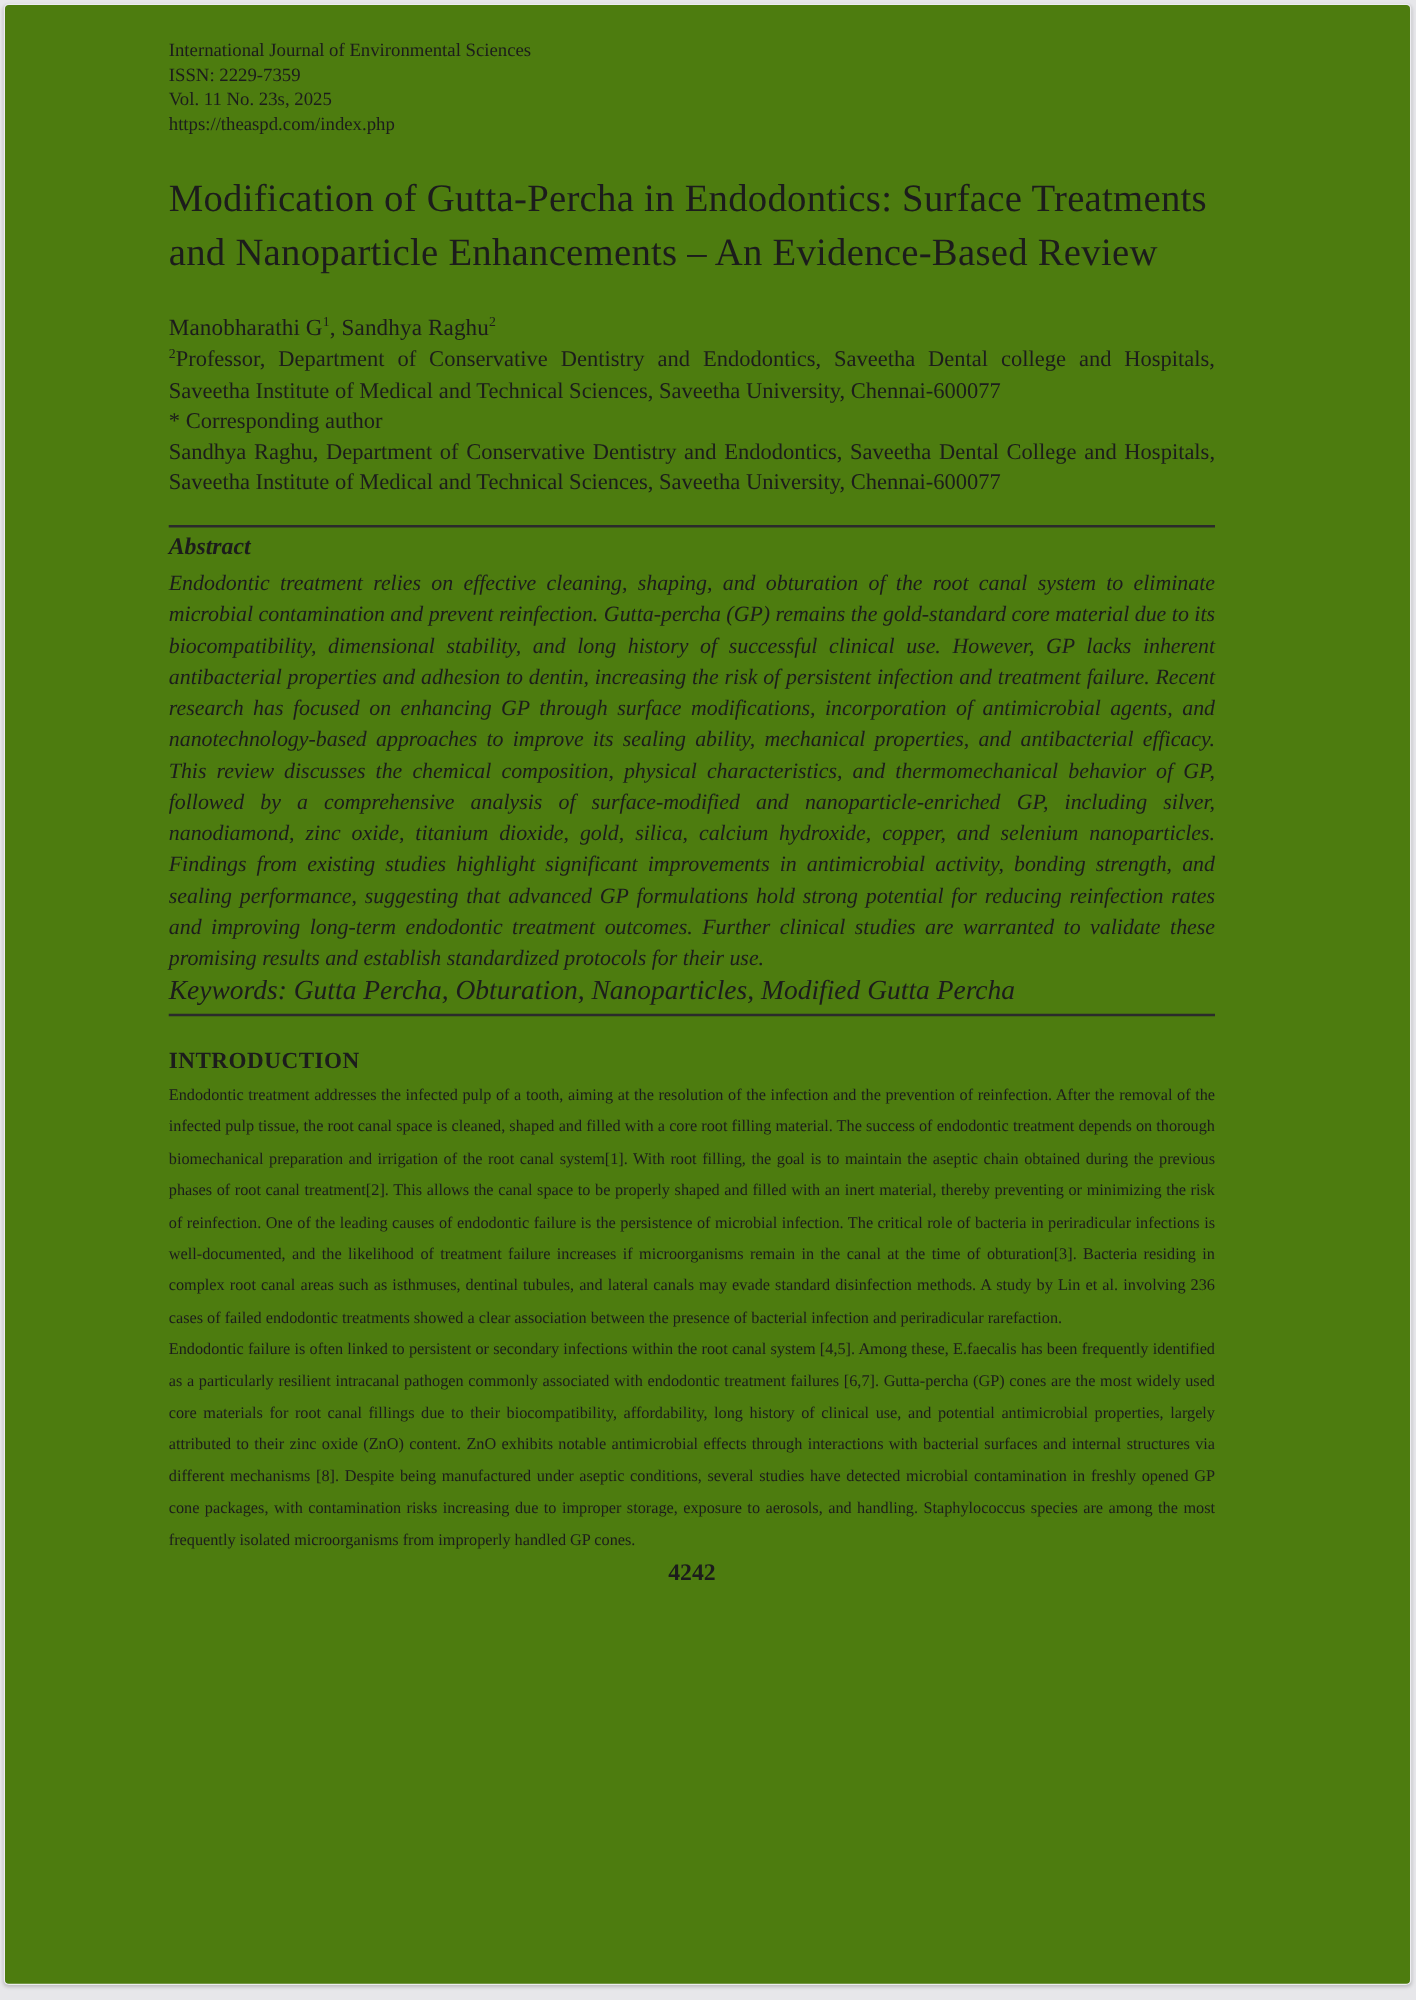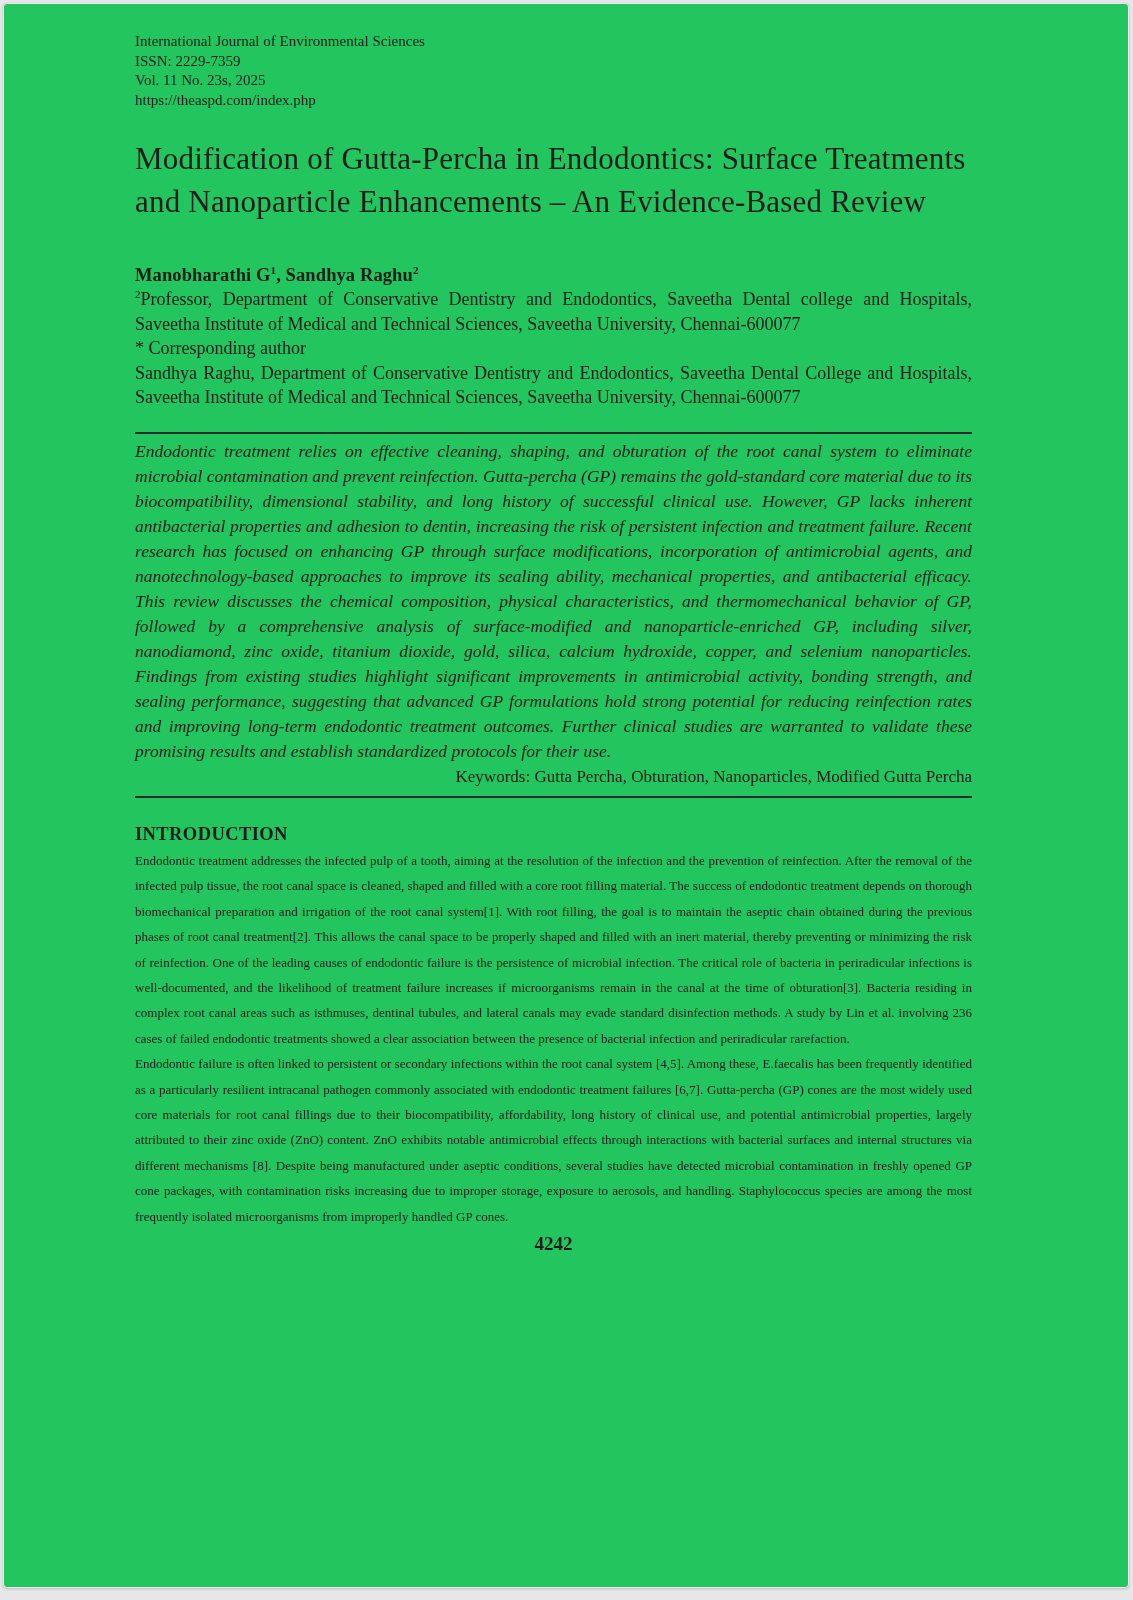--- a/index.html
+++ b/index.html
@@ -21,7 +21,7 @@
     top: 3px;
     width: 1126px;
     height: 1585px;
-    background: #22c55e;
+    background: #4d7c0f;
     border: 1px solid #ededf0;
     border-radius: 4px;
     box-shadow: 0 1px 3px rgba(0,0,0,0.18);

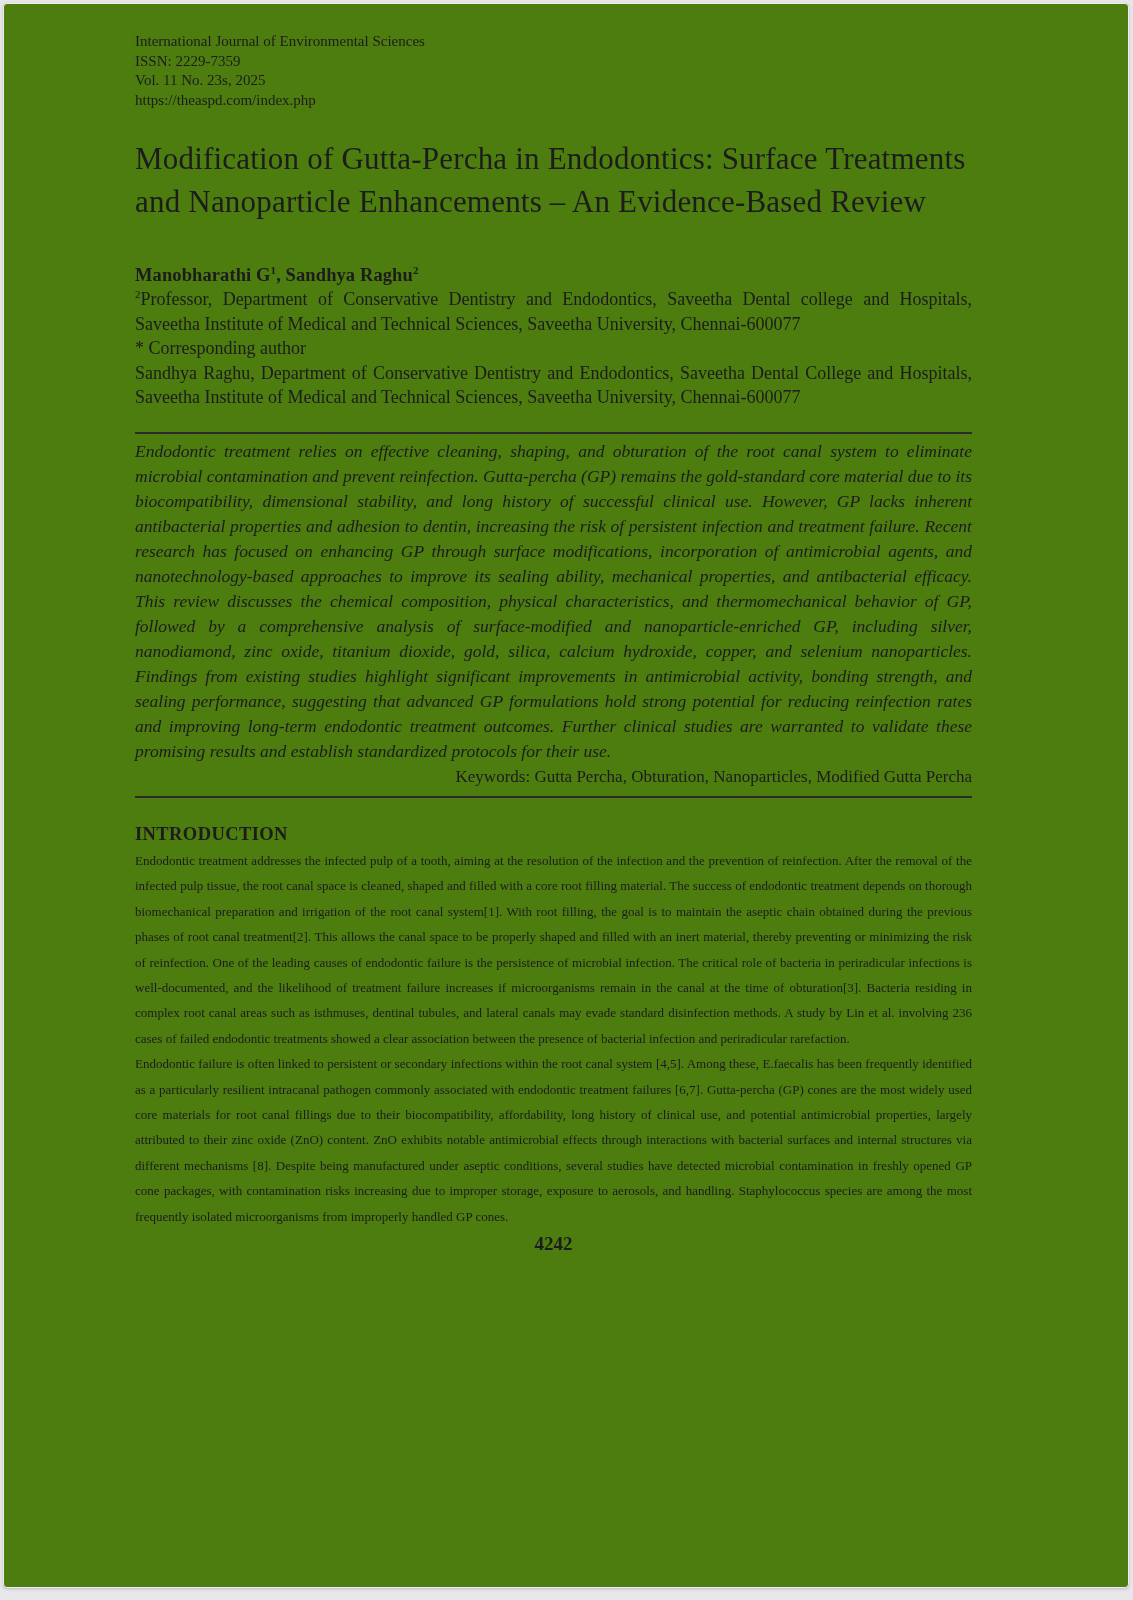--- a/index.html
+++ b/index.html
@@ -43,9 +43,9 @@
     margin: 27px 0 0 0;
   }
   .byline {
-    margin-top: 42px;
+    margin-top: 30px;
     font-size: 18.5px;
-    font-weight: bold;
+    font-weight: normal;
     letter-spacing: 0.1px;
   }
   .byline sup, .affiliation sup {

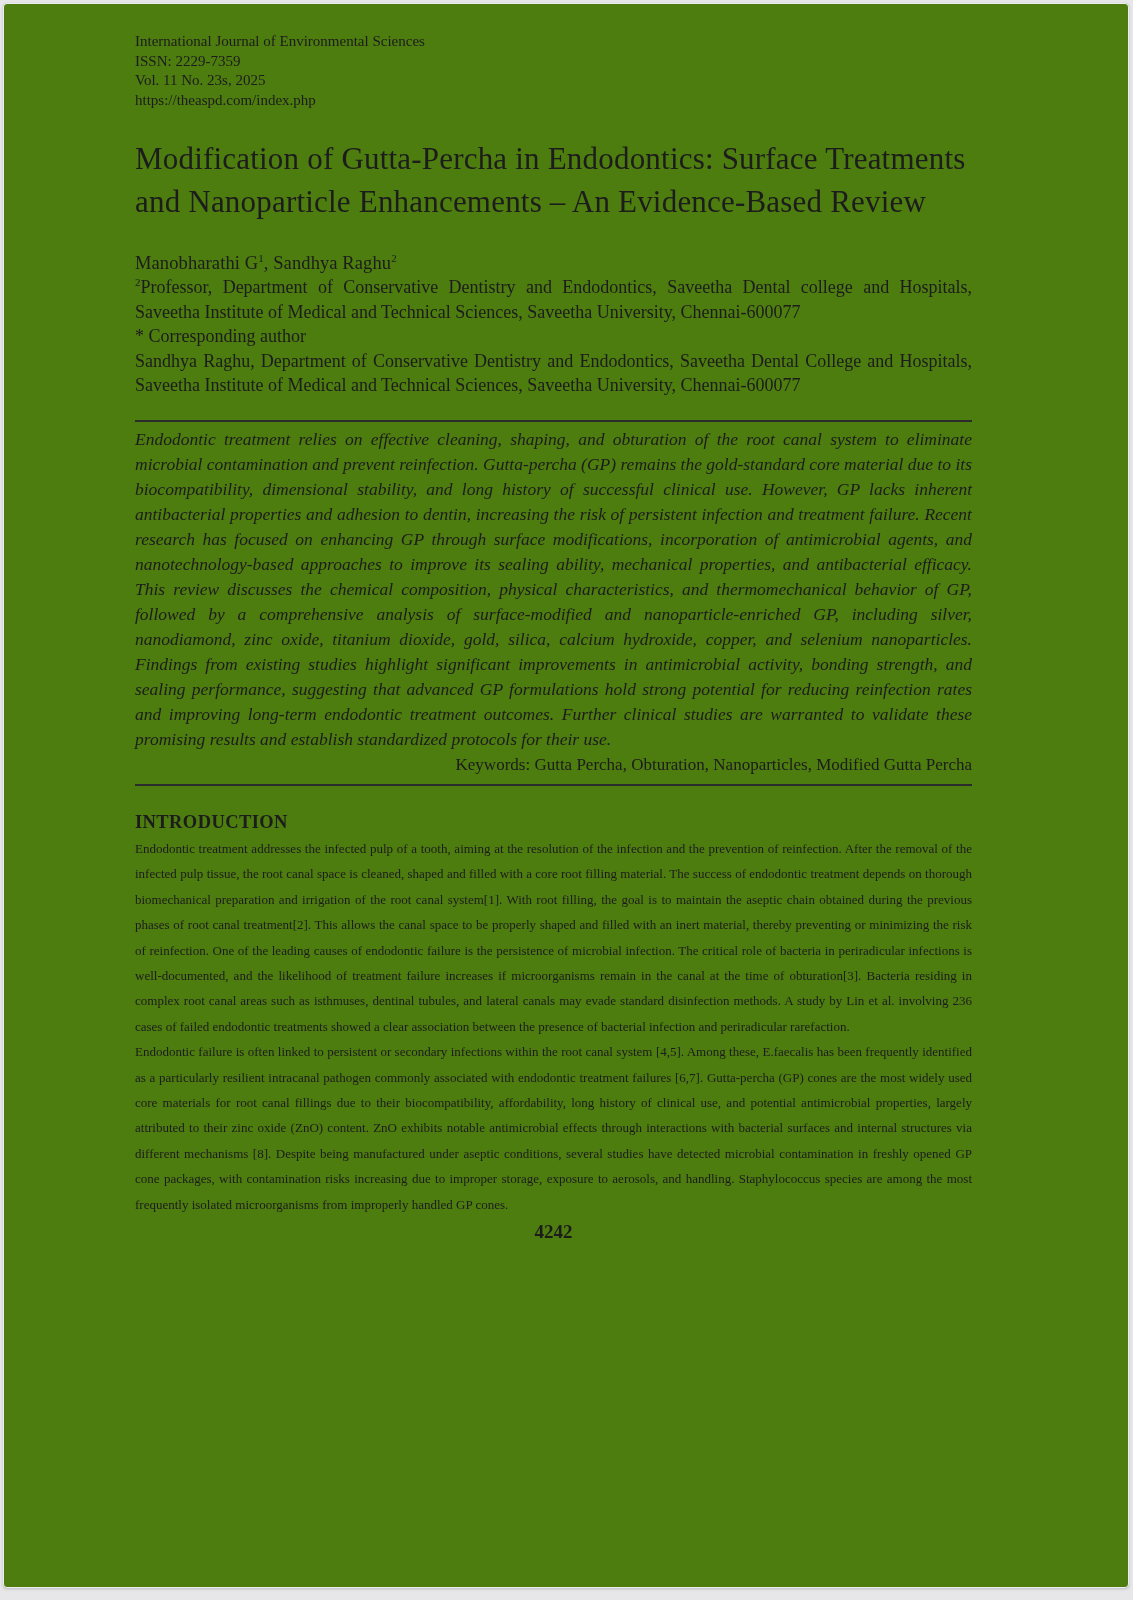--- a/index.html
+++ b/index.html
@@ -130,6 +130,7 @@
     </div>
 
     <section class="abstract-section">
+      <h2 class="abstract-heading">Abstract</h2>
       <p class="abstract-text">Endodontic treatment relies on effective cleaning, shaping, and obturation of the root canal system to eliminate microbial contamination and prevent reinfection. Gutta-percha (GP) remains the gold-standard core material due to its biocompatibility, dimensional stability, and long history of successful clinical use. However, GP lacks inherent antibacterial properties and adhesion to dentin, increasing the risk of persistent infection and treatment failure. Recent research has focused on enhancing GP through surface modifications, incorporation of antimicrobial agents, and nanotechnology-based approaches to improve its sealing ability, mechanical properties, and antibacterial efficacy. This review discusses the chemical composition, physical characteristics, and thermomechanical behavior of GP, followed by a comprehensive analysis of surface-modified and nanoparticle-enriched GP, including silver, nanodiamond, zinc oxide, titanium dioxide, gold, silica, calcium hydroxide, copper, and selenium nanoparticles. Findings from existing studies highlight significant improvements in antimicrobial activity, bonding strength, and sealing performance, suggesting that advanced GP formulations hold strong potential for reducing reinfection rates and improving long-term endodontic treatment outcomes. Further clinical studies are warranted to validate these promising results and establish standardized protocols for their use.</p>
       <p class="keywords-line">Keywords: Gutta Percha, Obturation, Nanoparticles, Modified Gutta Percha</p>
     </section>

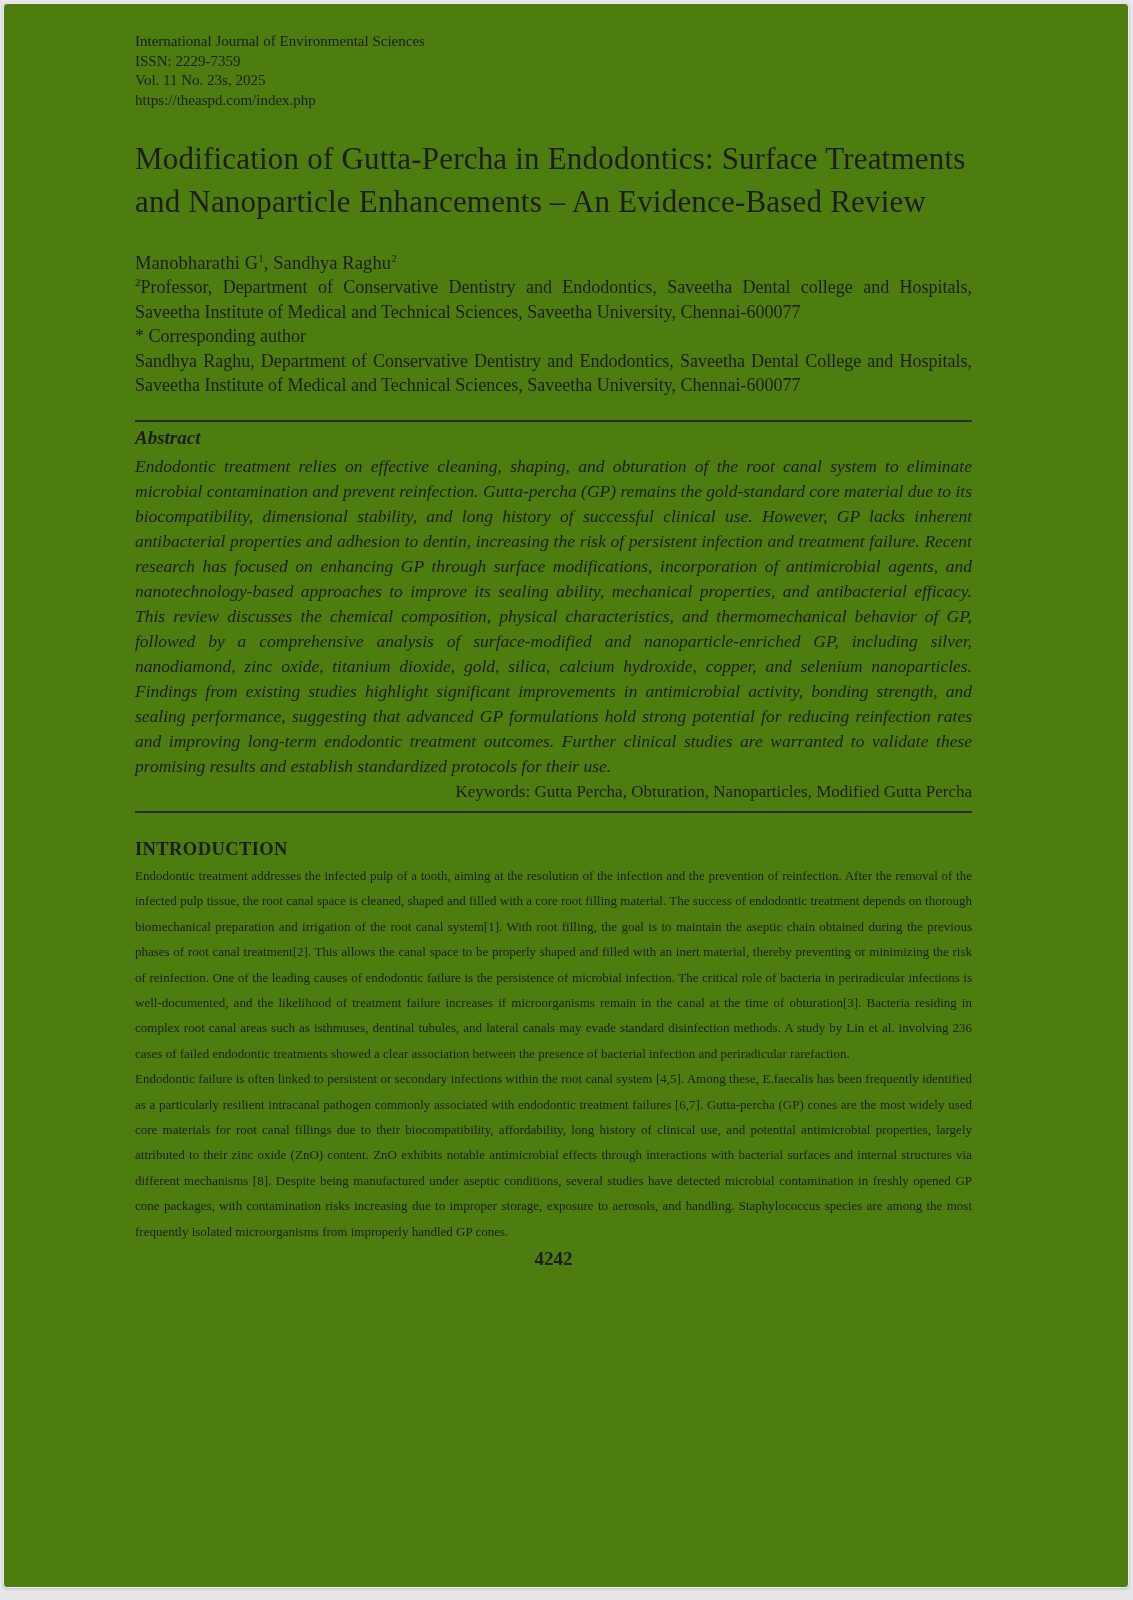--- a/index.html
+++ b/index.html
@@ -82,9 +82,9 @@
   }
   .keywords-line {
     margin: 0;
-    font-size: 17px;
+    font-size: 22px;
+    font-style: italic;
     line-height: 25px;
-    text-align: right;
   }
   .introduction-section { margin-top: 26px; }
   .introduction-heading {

